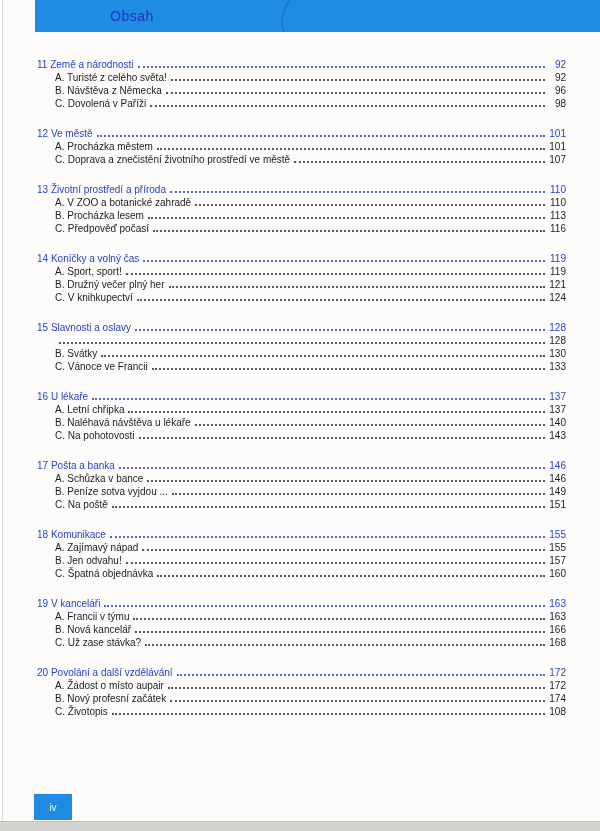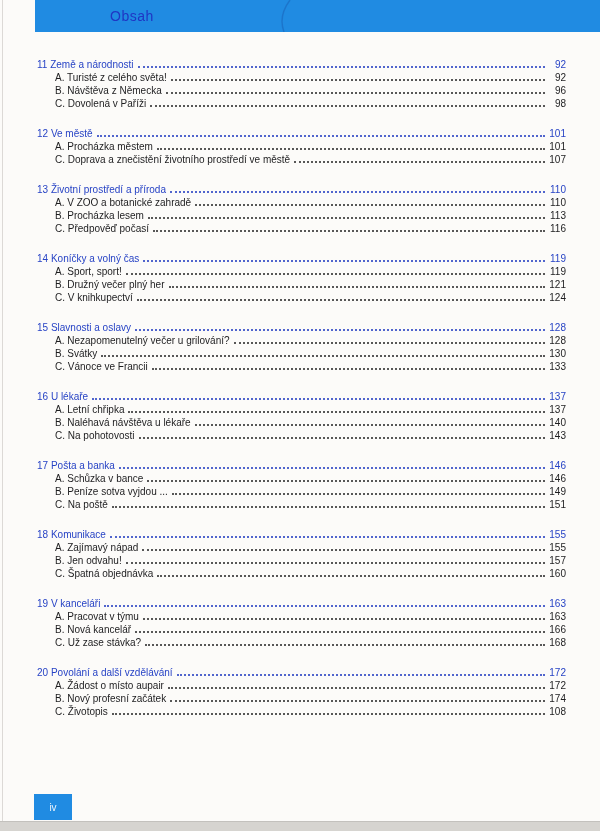--- a/index.html
+++ b/index.html
@@ -199,7 +199,6 @@
           <span class="toc-page">128</span>
         </div>
         <div class="toc-row sub">
-          <span class="toc-label">A. Nezapomenutelný večer u grilování?</span>
           <span class="leader"></span>
           <span class="toc-page">128</span>
         </div>

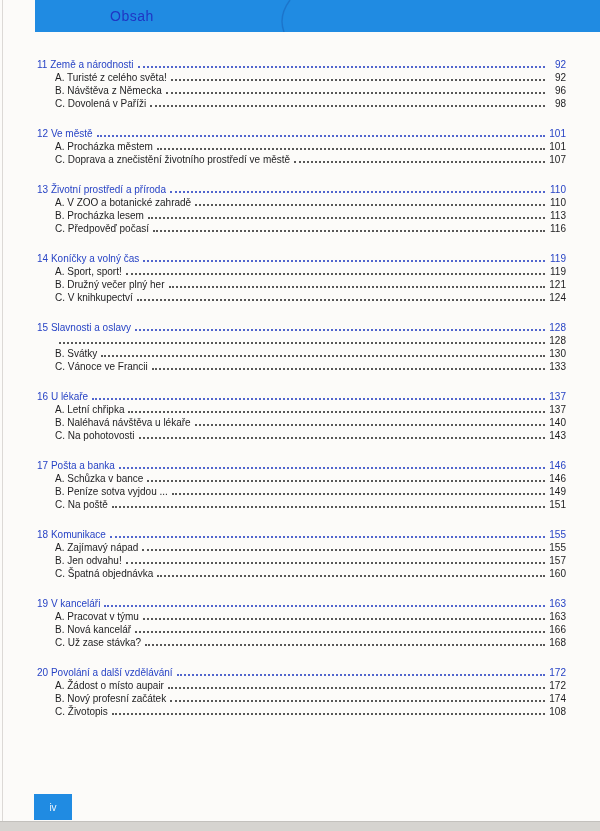--- a/index.html
+++ b/index.html
@@ -286,7 +286,7 @@
           <span class="toc-page">163</span>
         </div>
         <div class="toc-row sub">
-          <span class="toc-label">A. Pracovat v týmu</span>
+          <span class="toc-label">A. Francii v týmu</span>
           <span class="leader"></span>
           <span class="toc-page">163</span>
         </div>

